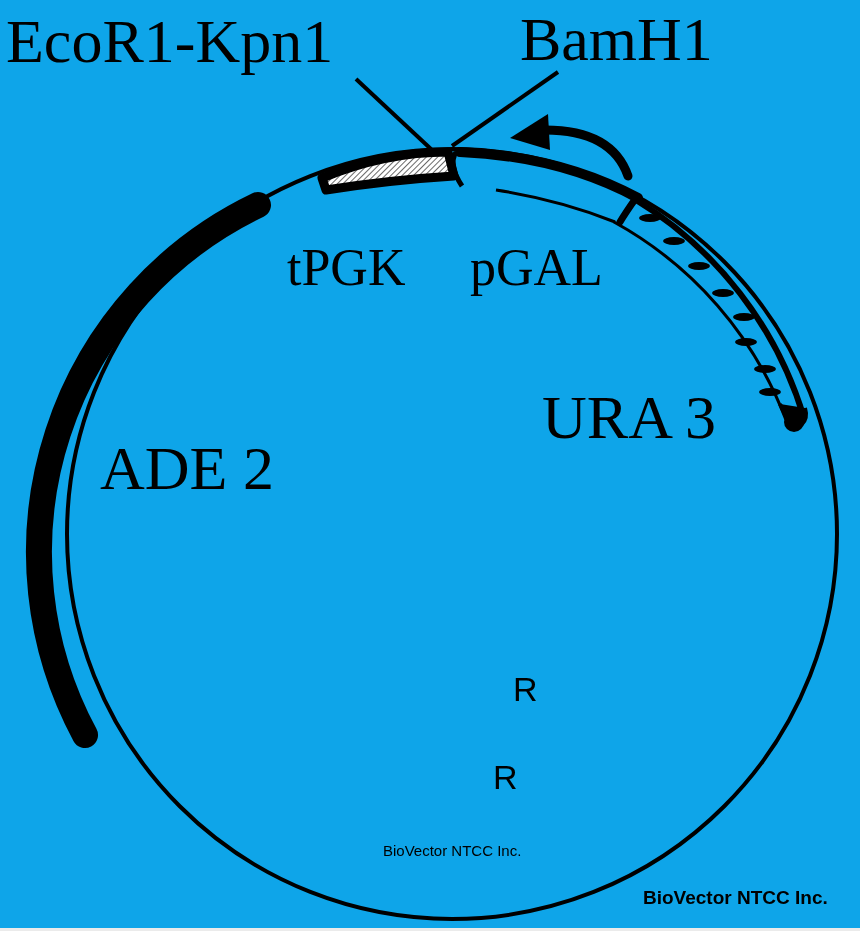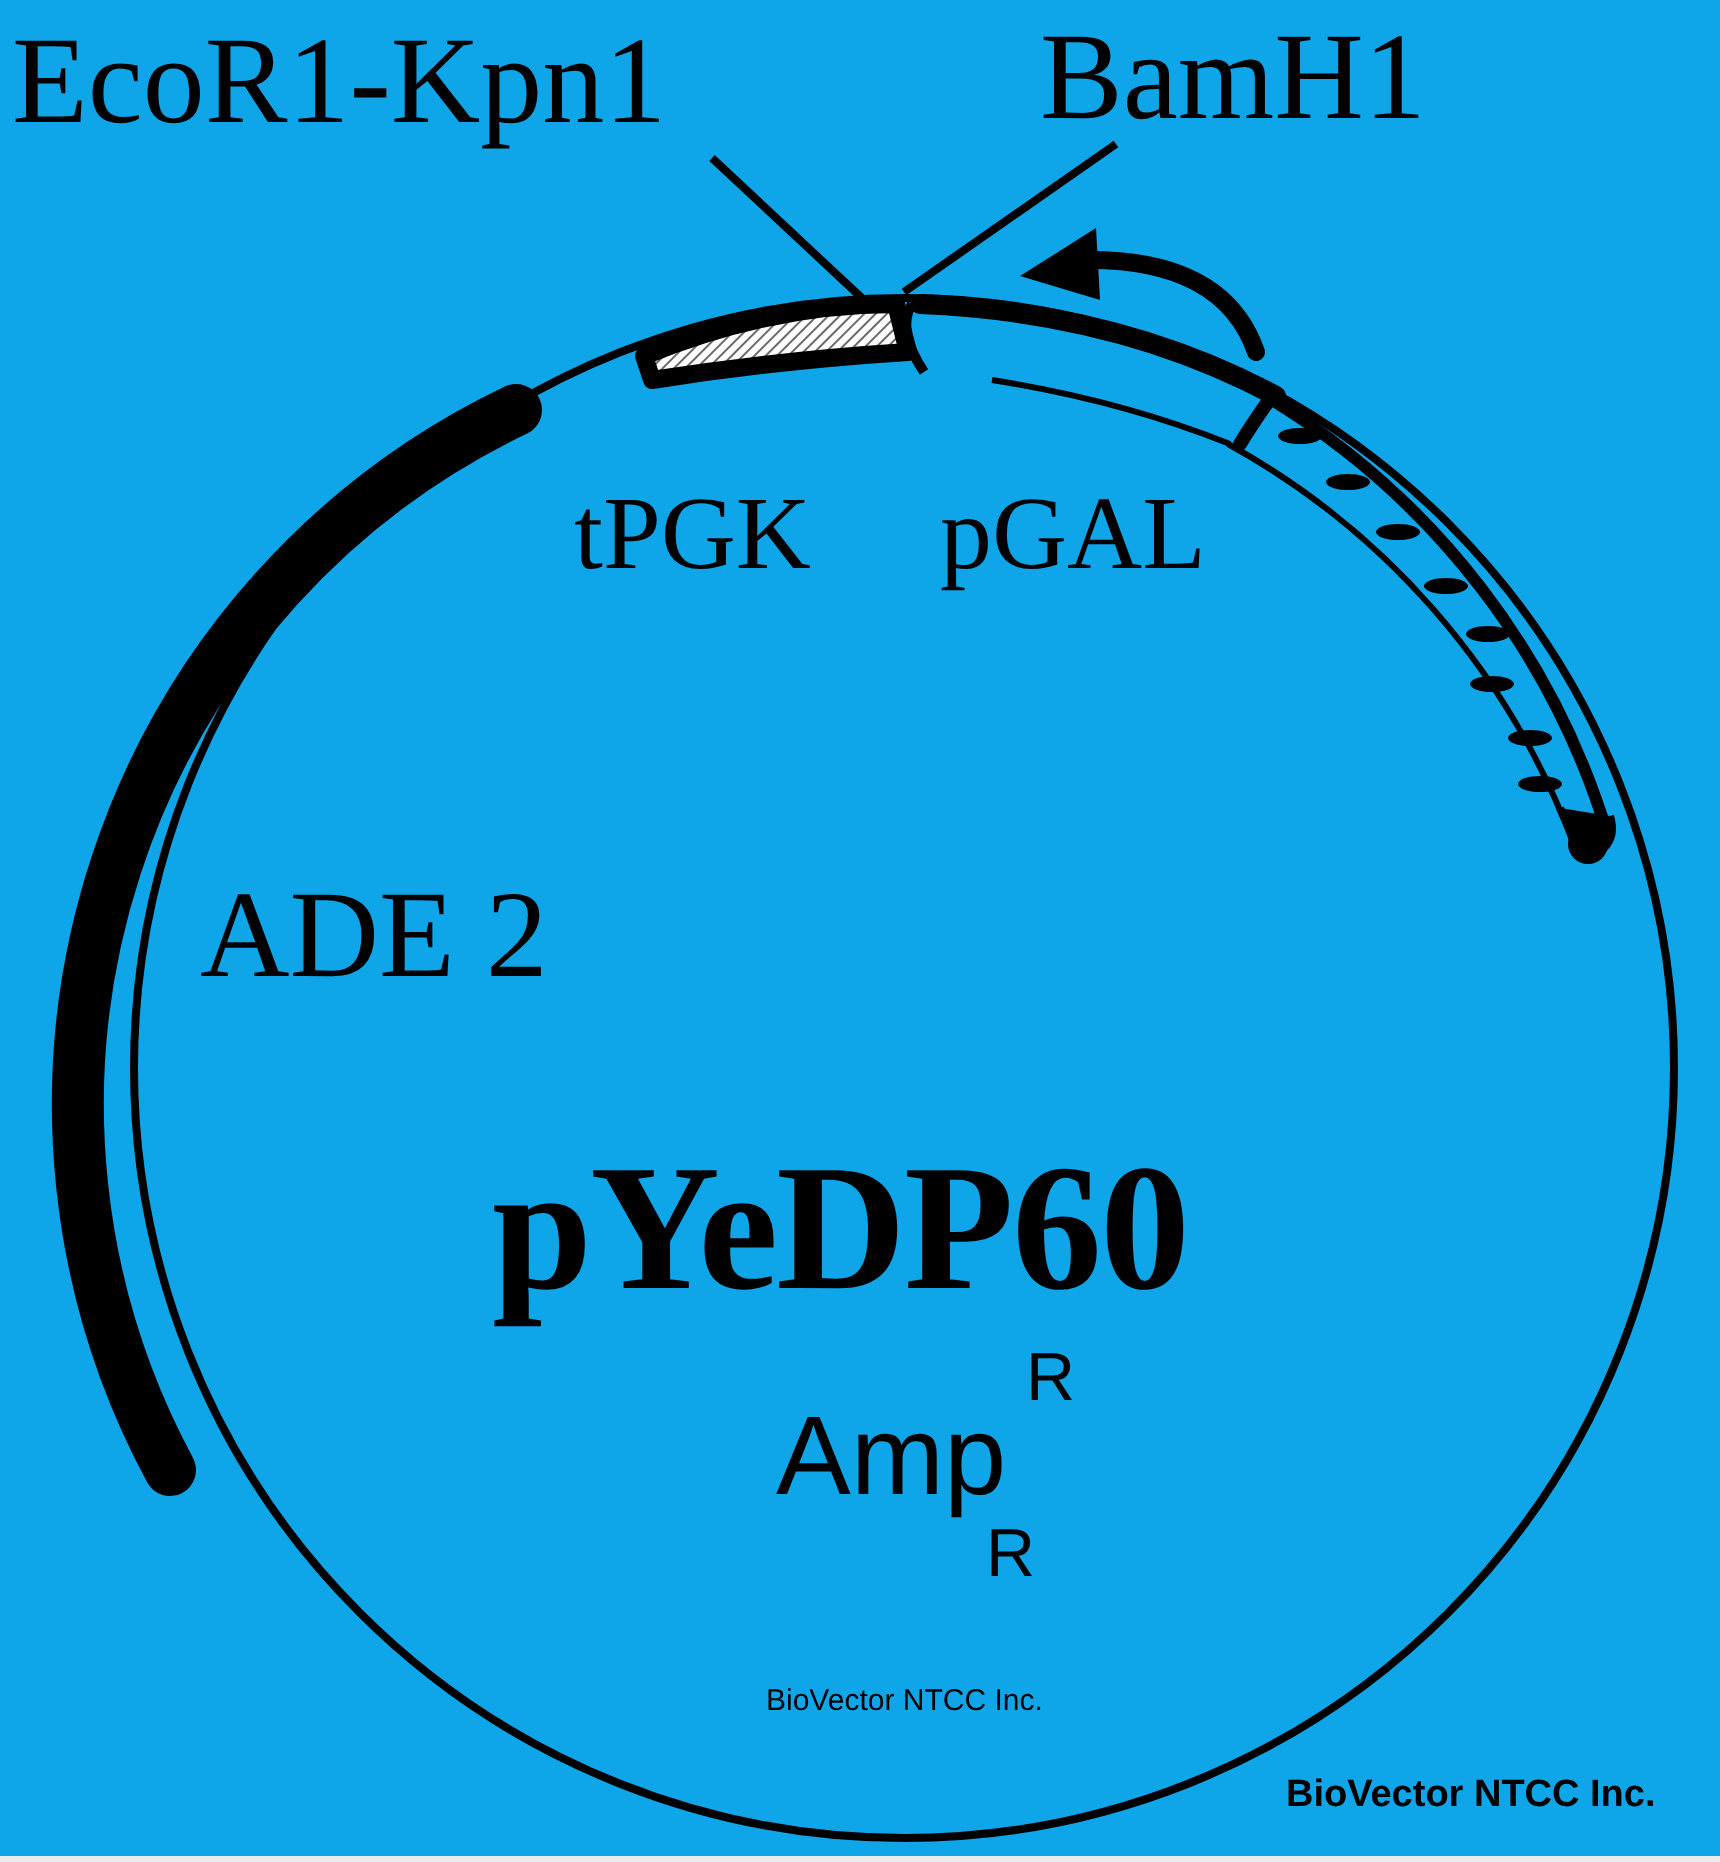--- a/index.html
+++ b/index.html
@@ -93,6 +93,7 @@
 
   <div class="lbl serif feat-tpgk">tPGK</div>
   <div class="lbl serif feat-pgal">pGAL</div>
+  <div class="lbl serif feat-ura">URA 3</div>
   <div class="lbl serif feat-ade">ADE 2</div>
 
   <div class="lbl serif plasmid-name">pYeDP60</div>

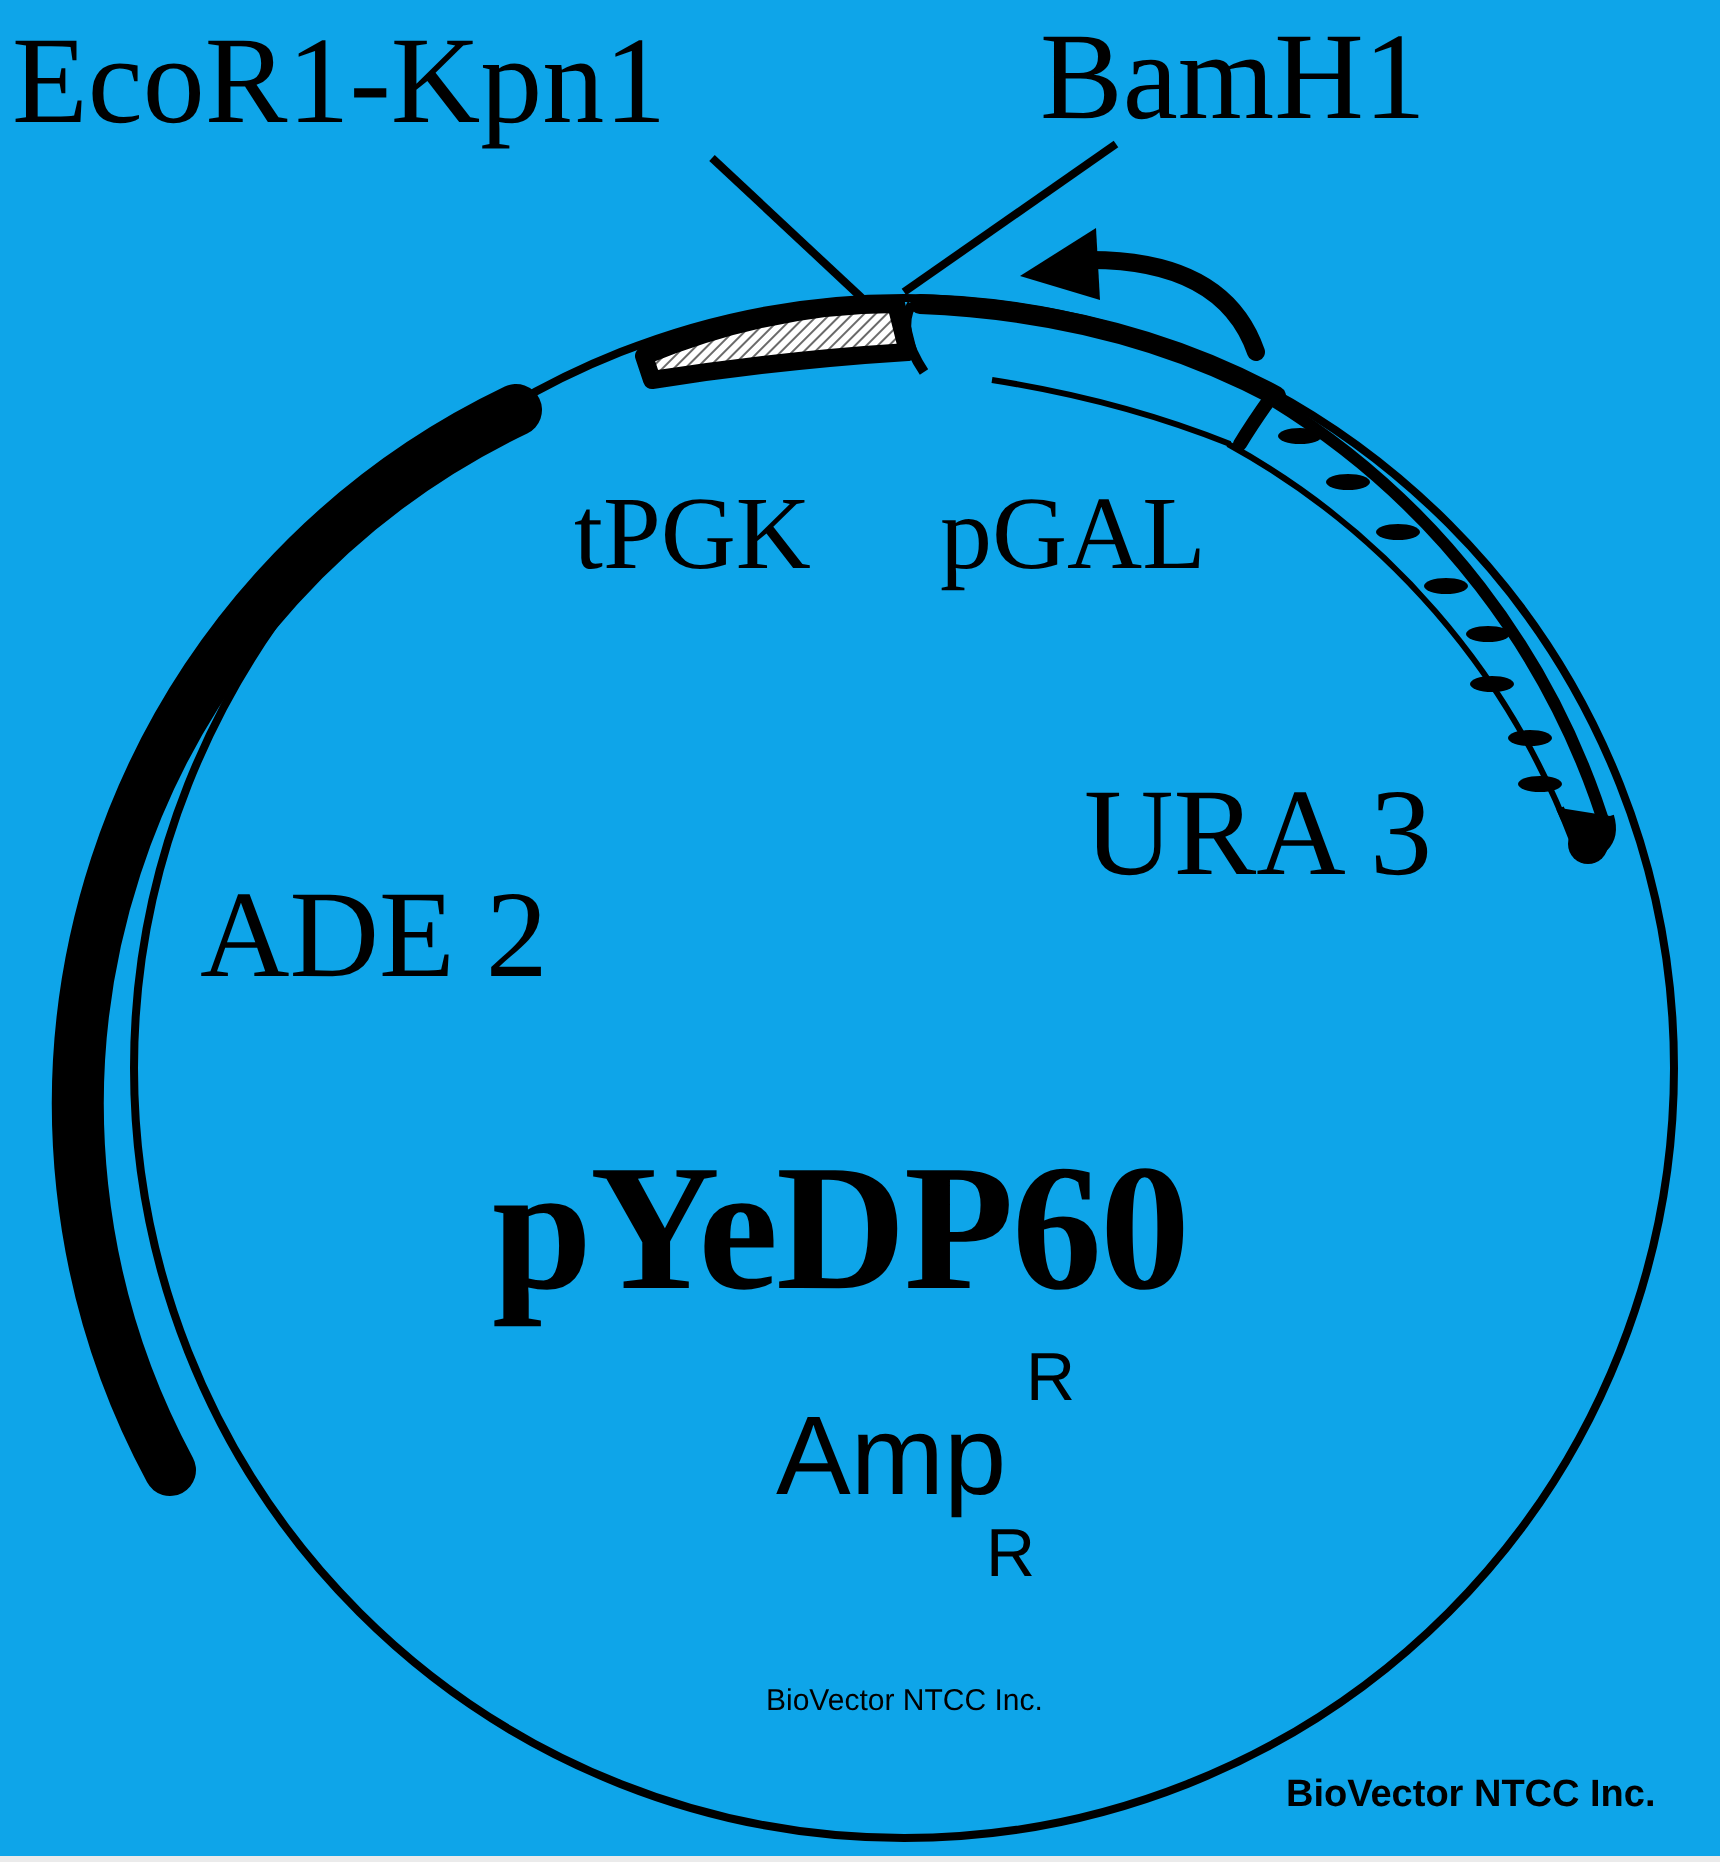--- a/index.html
+++ b/index.html
@@ -96,7 +96,6 @@
   <div class="lbl serif feat-ura">URA 3</div>
   <div class="lbl serif feat-ade">ADE 2</div>
 
-  <div class="lbl serif plasmid-name">pYeDP60</div>
 
   <div class="lbl sans amp">Amp</div>
   <div class="lbl sans amp-sup">R</div>

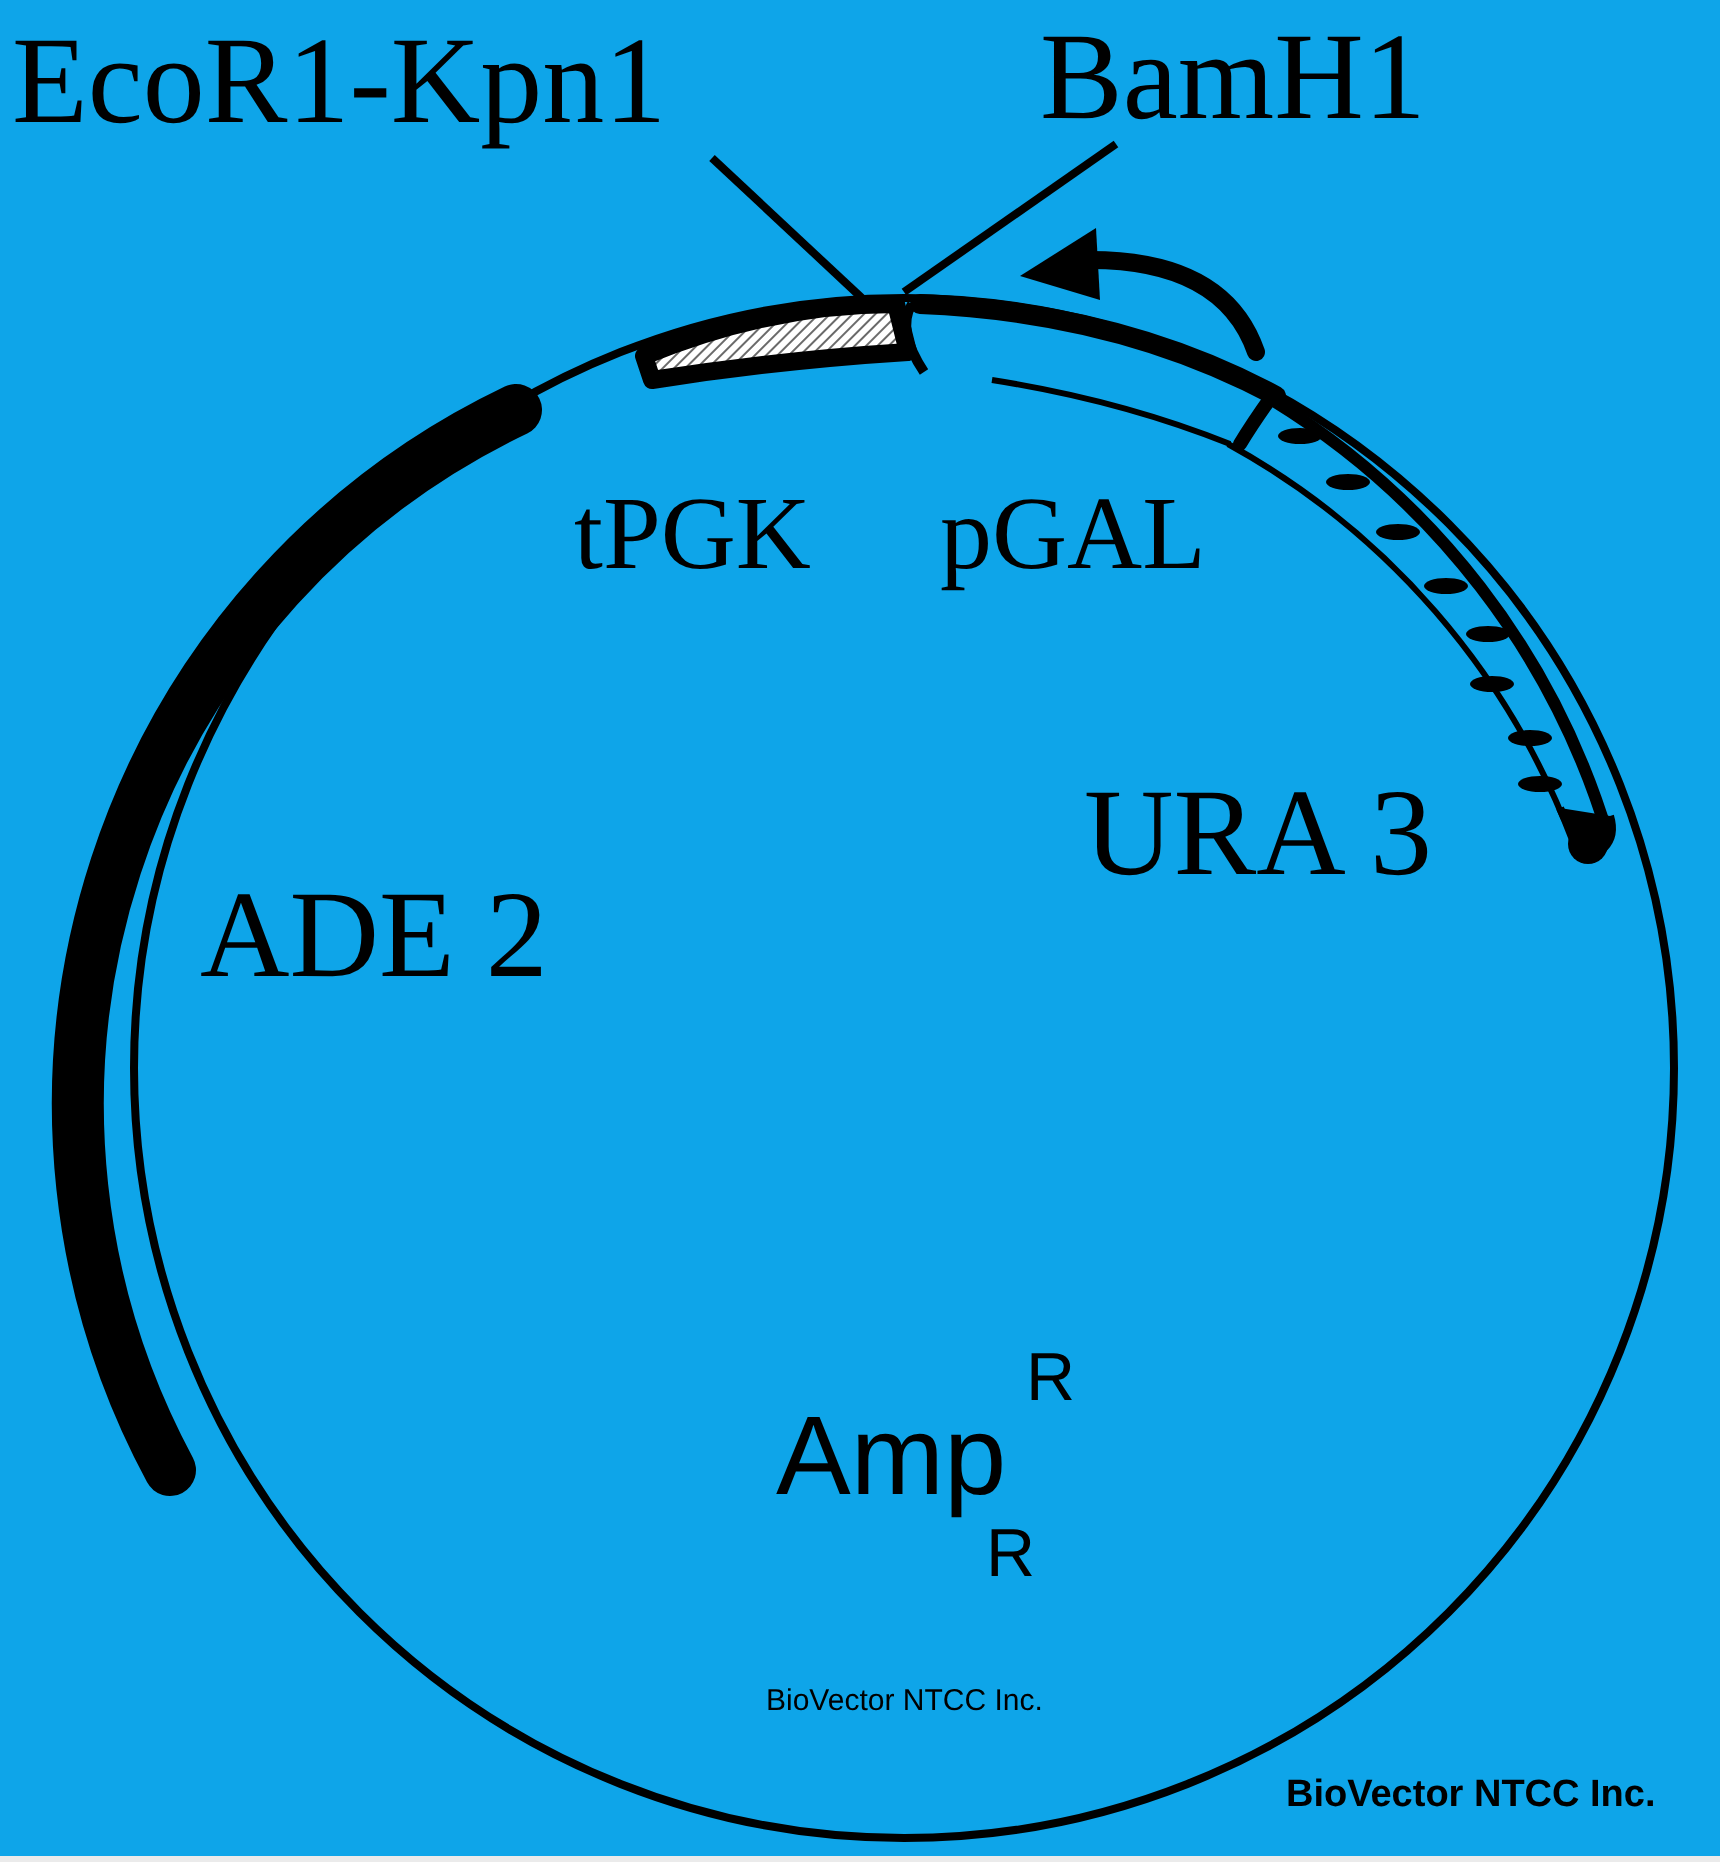--- a/index.html
+++ b/index.html
@@ -97,7 +97,6 @@
   <div class="lbl serif feat-ade">ADE 2</div>
 
 
-  <div class="lbl sans amp">Amp</div>
   <div class="lbl sans amp-sup">R</div>
   <div class="lbl sans tet-sup">R</div>
 

